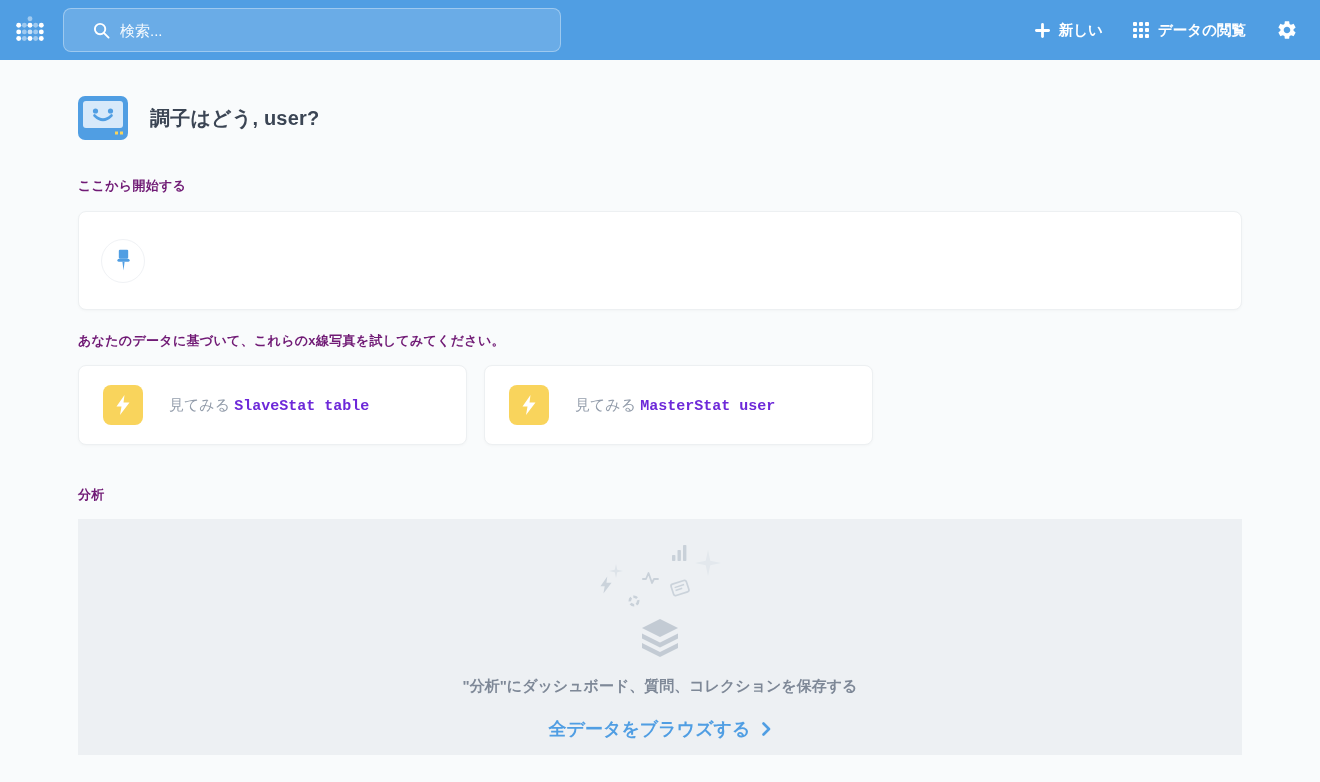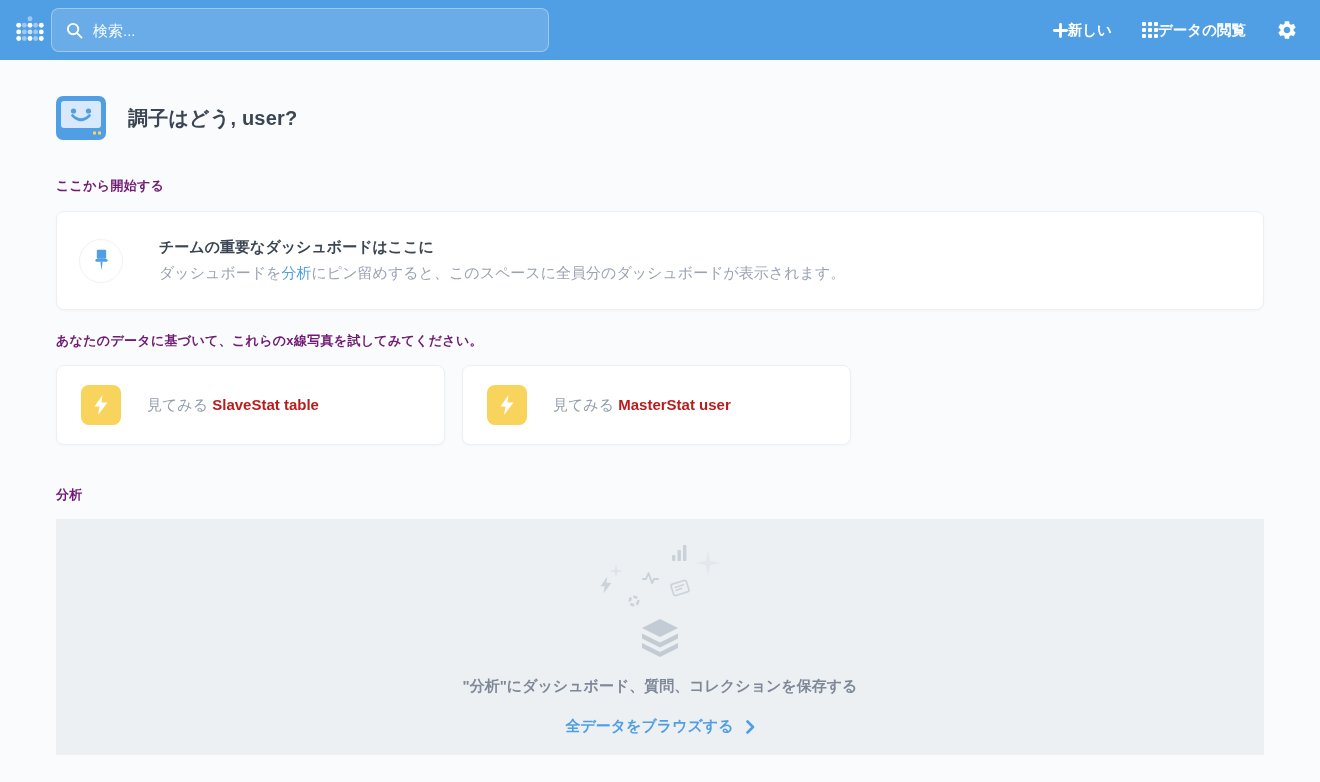--- a/index.html
+++ b/index.html
@@ -17,11 +17,11 @@
   }
   .logo { width:34px; height:34px; display:flex; align-items:center; justify-content:center; cursor:pointer; flex-shrink:0; }
   .search-box {
-    margin-left:4px; width:498px; height:44px;
+    margin-left:16px; width:498px; height:44px;
     background:rgba(255,255,255,0.15);
     border:1px solid rgba(255,255,255,0.35);
     border-radius:8px;
-    display:flex; align-items:center; padding:0 14px;
+    display:flex; align-items:center; padding:0 29px;
   }
   .search-box svg { flex-shrink:0; }
   .search-input {

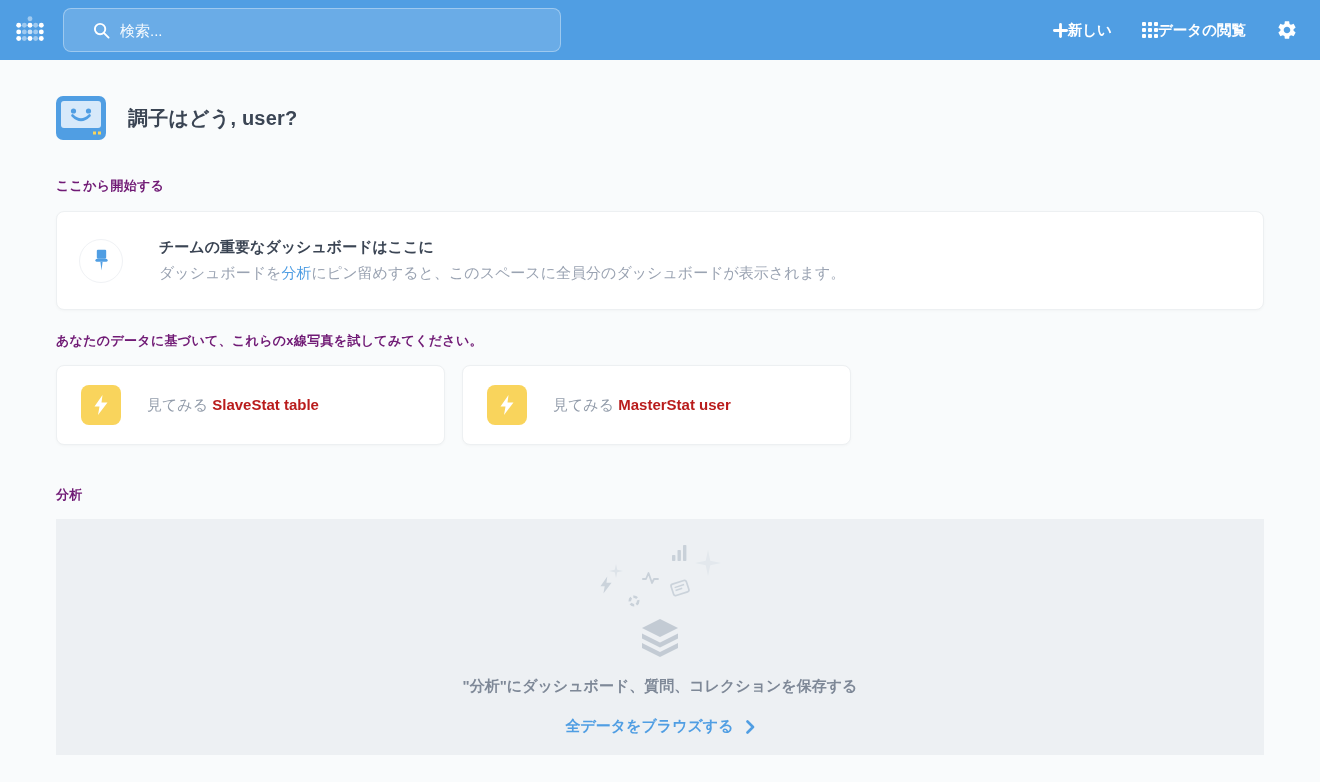--- a/index.html
+++ b/index.html
@@ -32,7 +32,7 @@
   .search-input::placeholder { color:rgba(255,255,255,0.95); opacity:1; }
   .header-right { margin-left:auto; display:flex; align-items:center; gap:30px; }
   .header-btn {
-    display:flex; align-items:center; 
+    display:flex; align-items:center; gap:9px;
     color:#fff; font-size:14.5px; font-weight:bold; cursor:pointer;
     white-space:nowrap;
   }

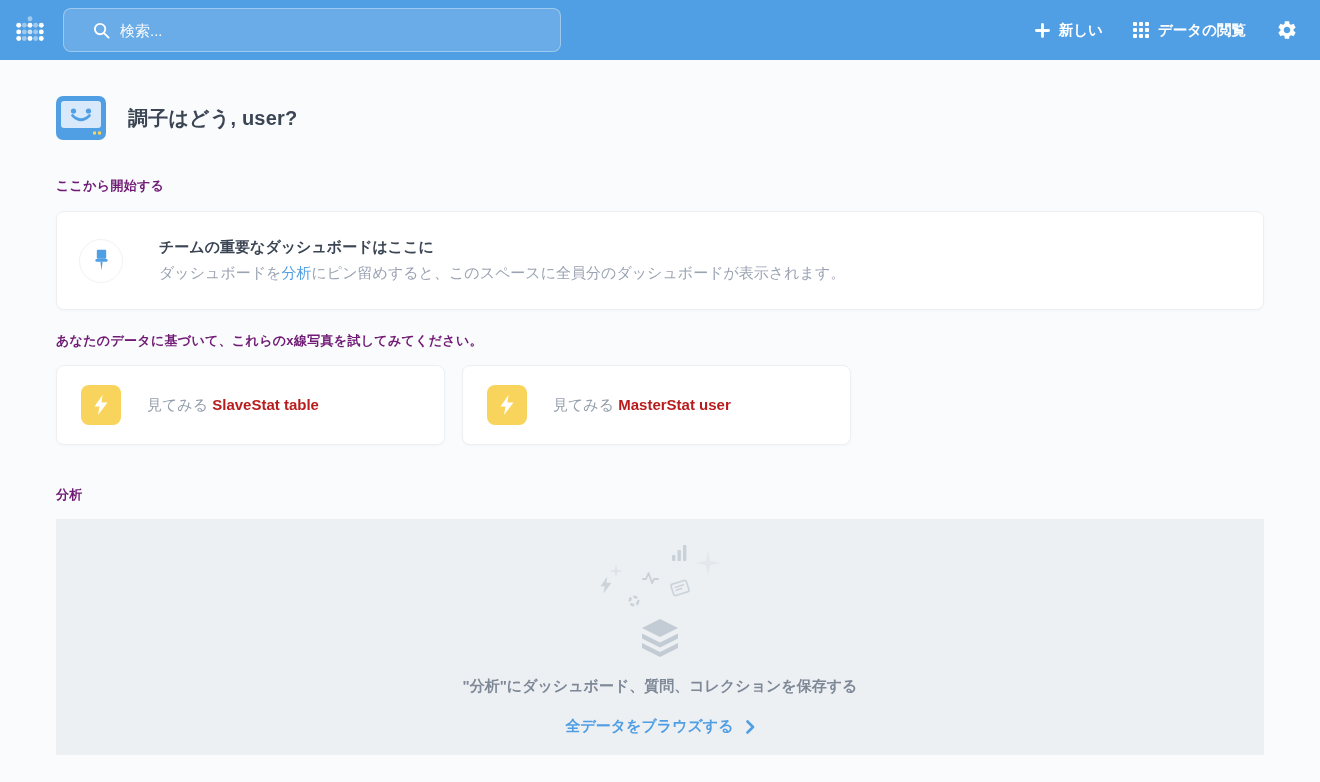--- a/index.html
+++ b/index.html
@@ -38,7 +38,7 @@
   }
   .gear-btn { display:flex; align-items:center; cursor:pointer; }
   
-  .main { padding:0 56px; }
+  .main { padding:0 78px; }
   .greeting { margin-top:36px; display:flex; align-items:center; }
   .greeting-title { font-size:20px; font-weight:bold; color:#3B4554; margin-left:22px; letter-spacing:0.2px; }
   .section-label {

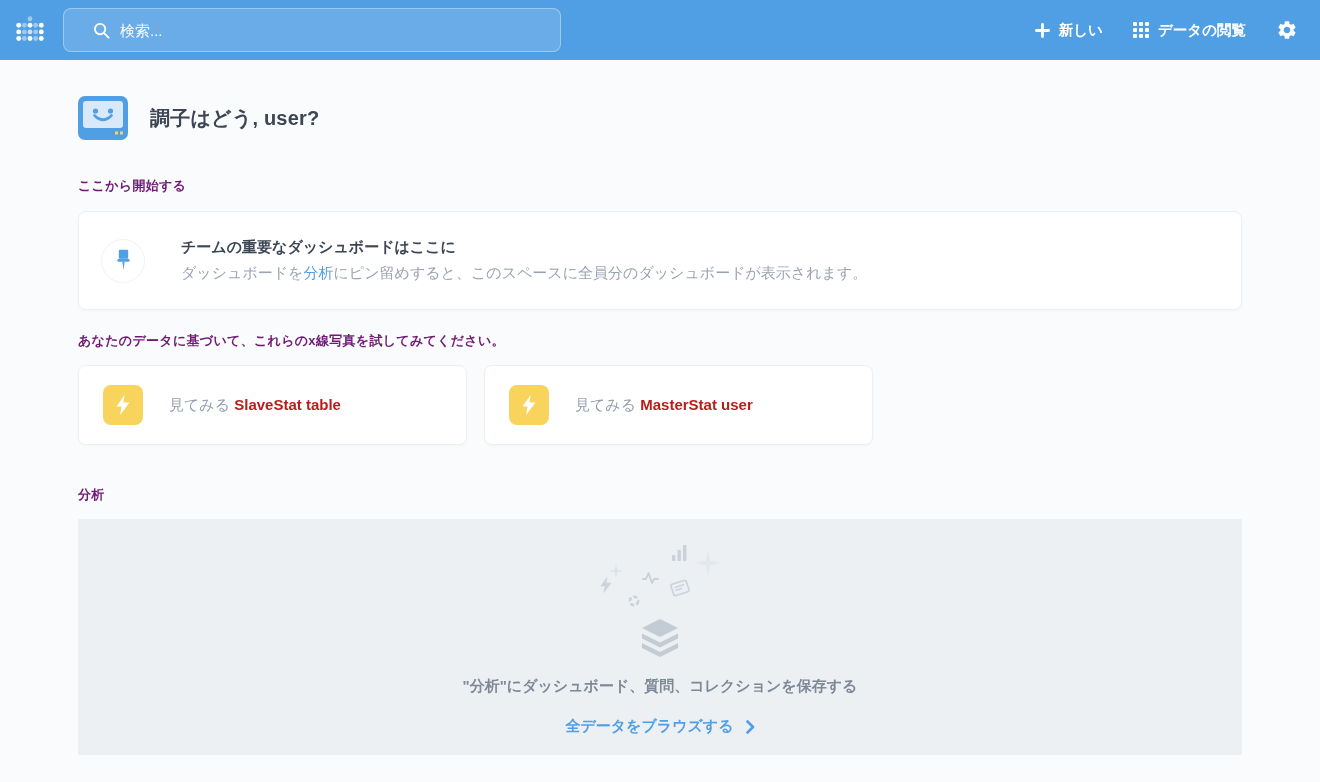--- a/index.html
+++ b/index.html
@@ -202,12 +202,6 @@
         </svg>
       </span>
     </div>
-    <div class="pin-card-text">
-      <div class="pin-card-title">チームの重要なダッシュボードはここに</div>
-      <div class="pin-card-desc">
-        <span>ダッシュボードを</span><span class="inline-link">分析</span><span>にピン留めすると、このスペースに全員分のダッシュボードが表示されます。</span>
-      </div>
-    </div>
   </div>
 
   <div class="section-label label-xray">あなたのデータに基づいて、これらのx線写真を試してみてください。</div>

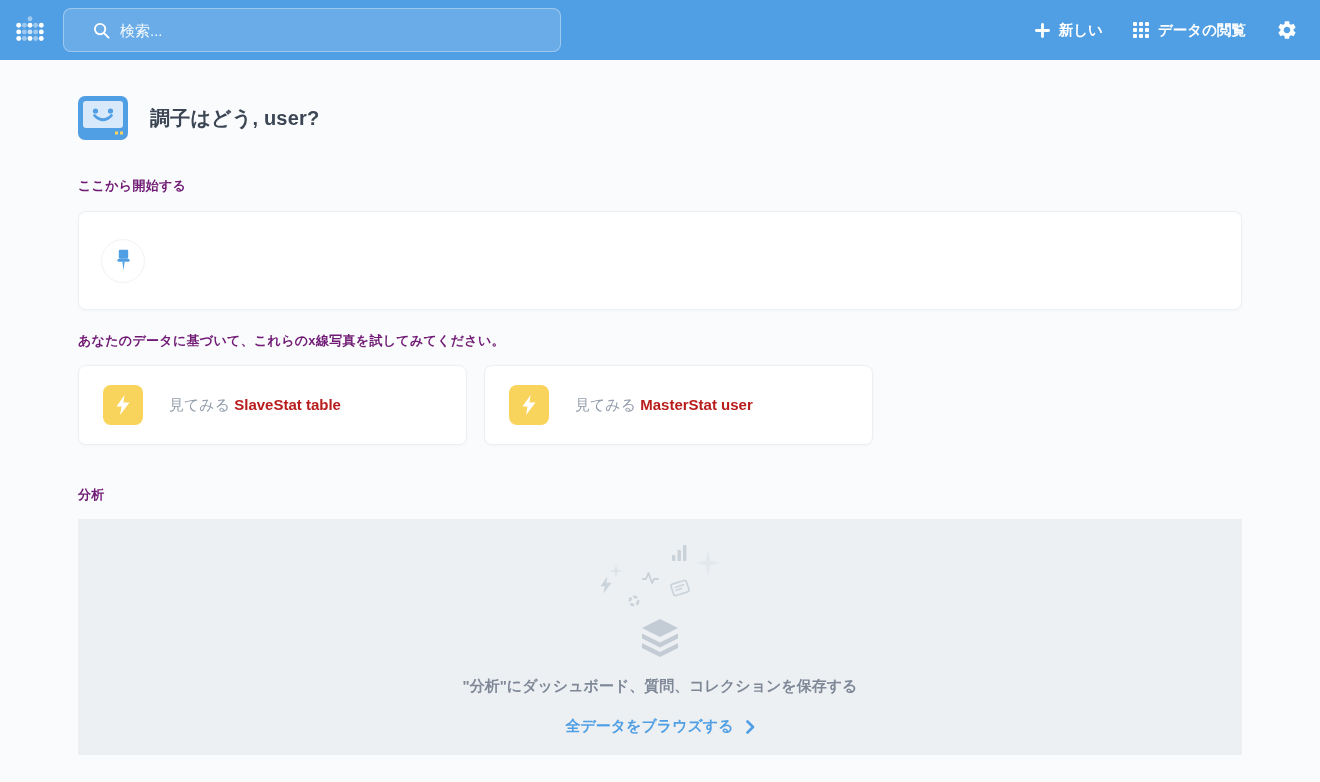--- a/index.html
+++ b/index.html
@@ -76,7 +76,7 @@
     display:flex; align-items:center; justify-content:center; flex-shrink:0;
   }
   .xray-text { margin-left:26px; font-size:15px; color:#939DAB; }
-  .xray-table { font-weight:bold; color:#b91c1c; }
+  .xray-table { font-weight:bold; color:#6d28d9;font-family:Liberation Mono, monospace; }
   
   .empty-panel {
     margin-top:15px; height:236px; background:#EDF0F3;

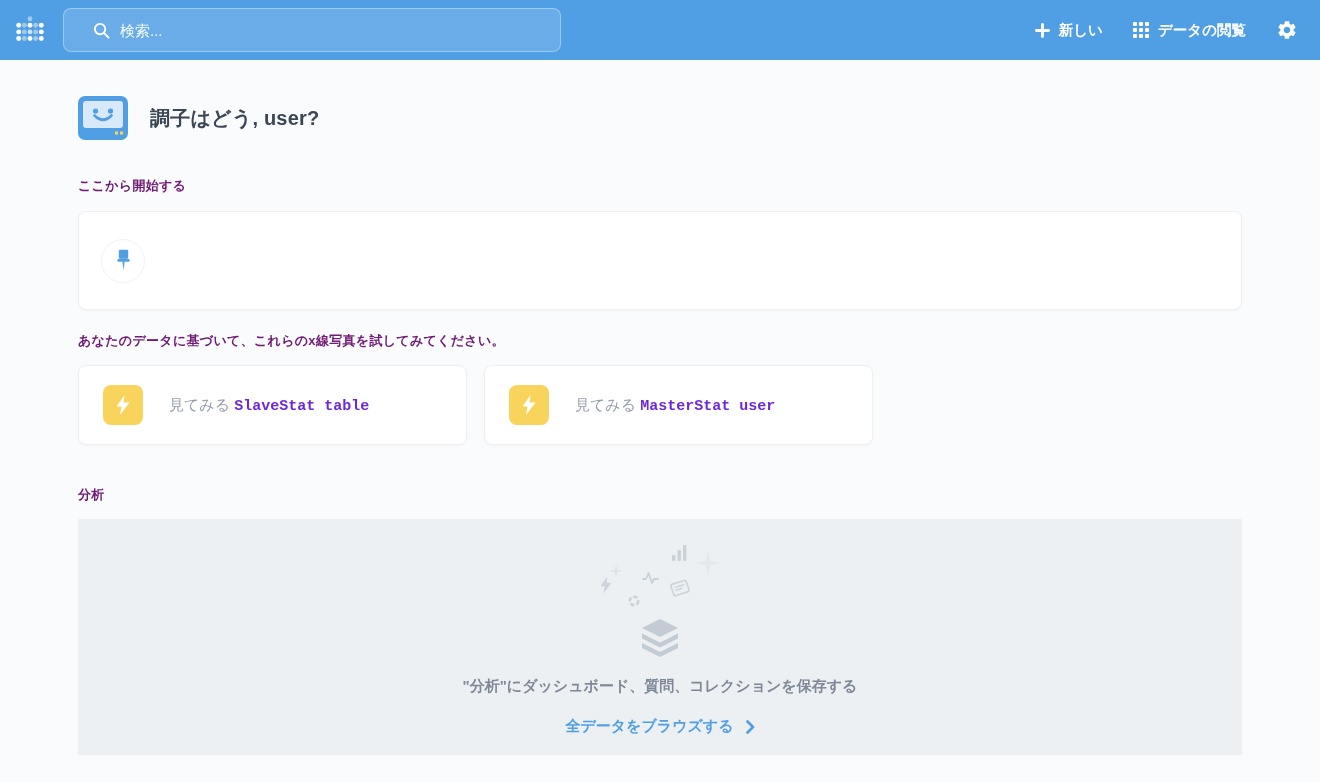--- a/index.html
+++ b/index.html
@@ -95,7 +95,7 @@
   .empty-title { margin-top:14px; font-size:15px; font-weight:bold; color:#7E8897; }
   .browse-link {
     margin-top:21px; display:flex; align-items:center; gap:12px;
-    font-size:15px; font-weight:bold; color:#509EE3; cursor:pointer;
+    font-size:18px; font-weight:bold; color:#509EE3; cursor:pointer;
   }
 </style>
 </head>

